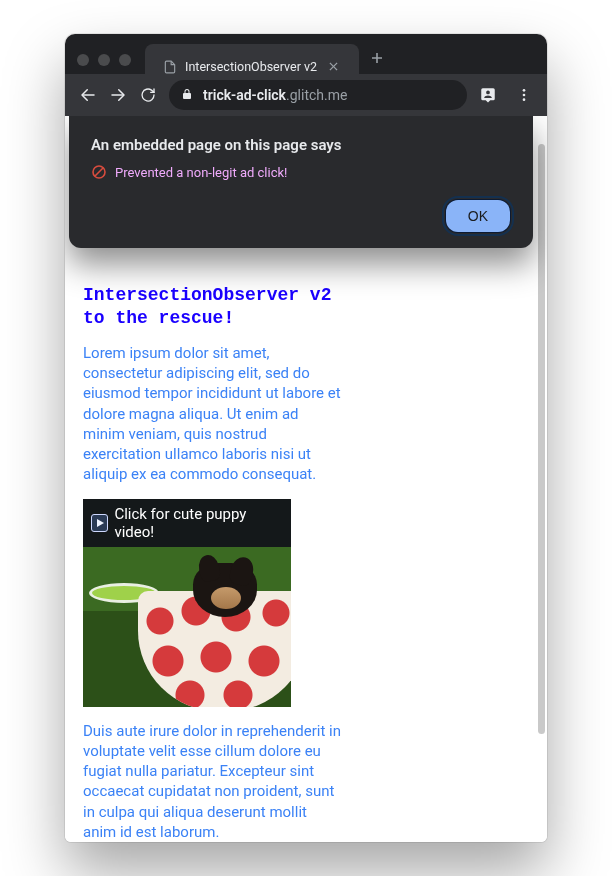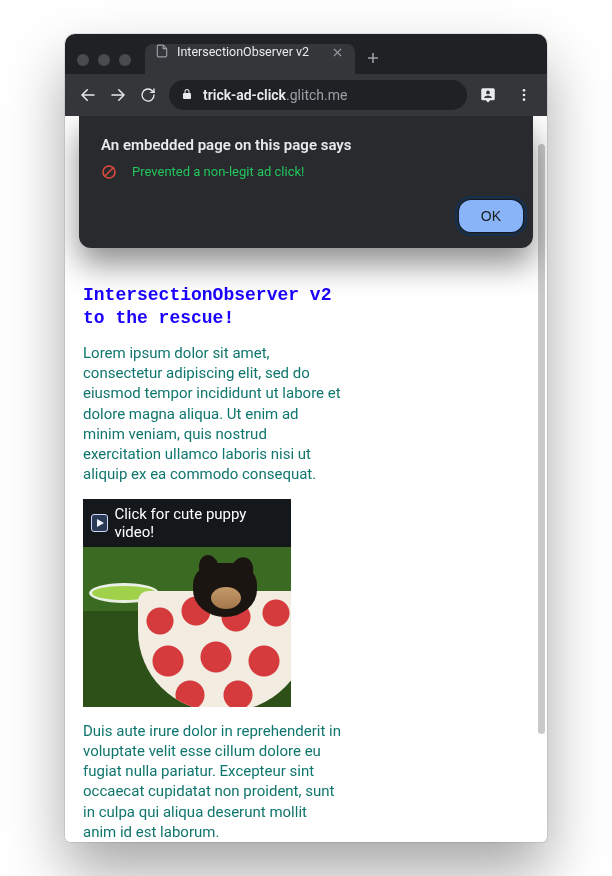--- a/index.html
+++ b/index.html
@@ -50,8 +50,8 @@
     min-width: 210px;
     border-radius: 8px 8px 0 0;
     display: flex;
-    align-items: flex-start;
-    padding: 0 10px;
+    align-items: flex-end;
+    padding: 0 18px;
     gap: 8px;
     color: #e8eaed;
     font-size: 12.5px;

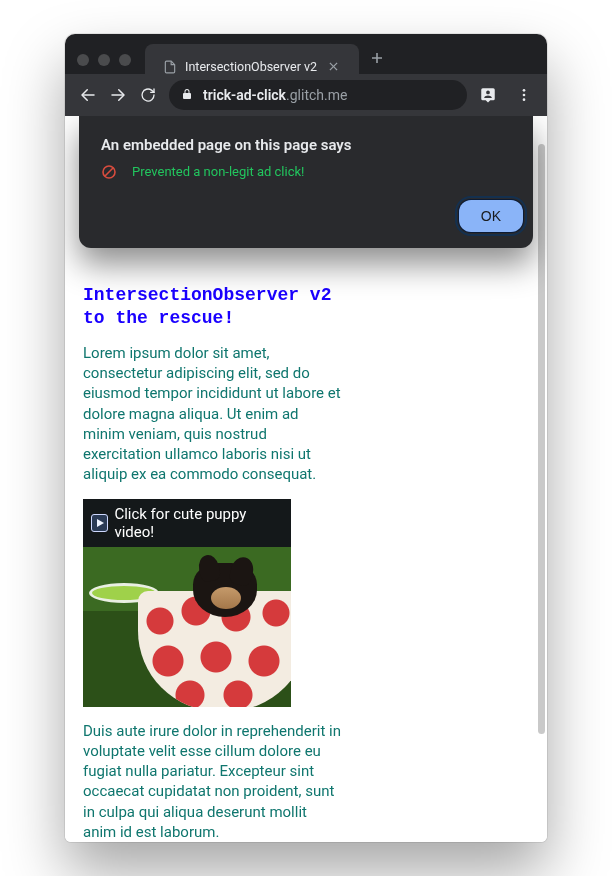--- a/index.html
+++ b/index.html
@@ -248,12 +248,12 @@
   
   .dialog {
     position:absolute;
-    left:14px; right:14px; top:0px;
+    left:4px; right:14px; top:0px;
     background:#292a2d;
     border-radius: 0 0 12px 12px;
     box-shadow: 0 16px 32px rgba(0,0,0,.45);
     color:#e8eaed;
-    padding: 20px 10px 16px 22px;
+    padding: 20px 23px 16px 22px;
     z-index: 10;
   }
   .dialog-title {

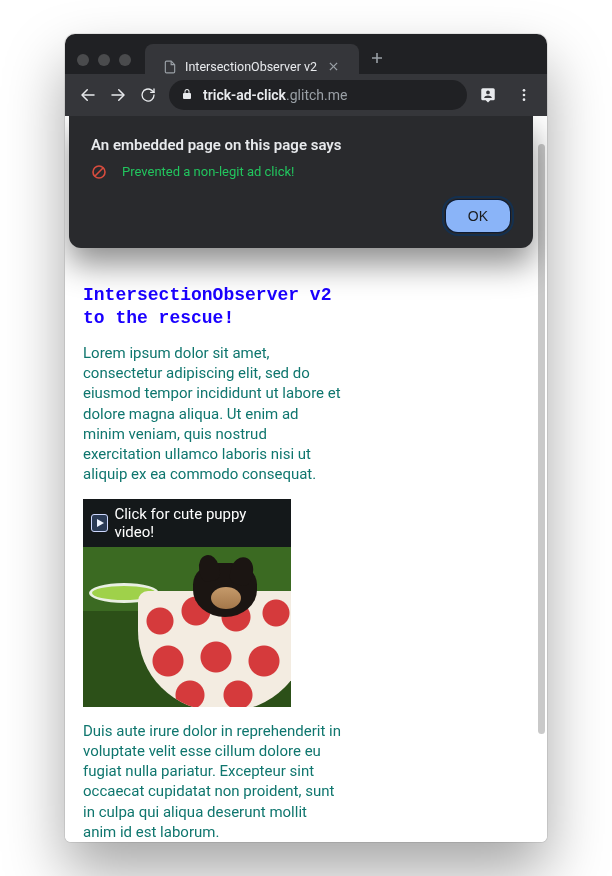--- a/index.html
+++ b/index.html
@@ -263,10 +263,10 @@
   }
   .dialog-msg {
     font-size: 13px;
-    color: #22c55e;
+    color: #f0abfc;
     display:flex;
-    align-items:flex-start;
-    gap:15px;
+    align-items:center;
+    gap:8px;
     margin-bottom: 20px;
   }
   .dialog-actions {

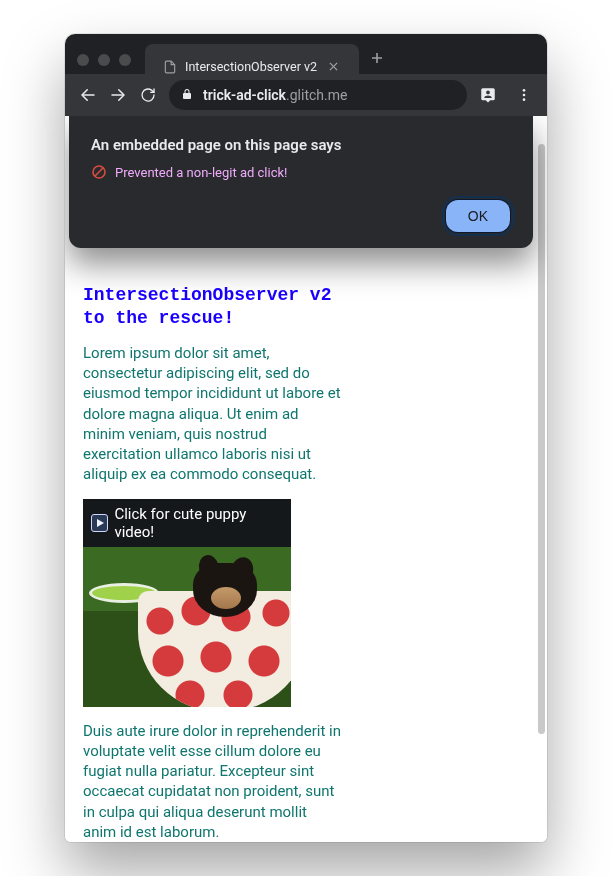--- a/index.html
+++ b/index.html
@@ -133,7 +133,7 @@
   }
   .bodytext {
     font-size: 15px;
-    color: #0f766e;
+    color: #3b82f6;
     line-height: 1.35;
     margin-bottom: 14px;
   }

